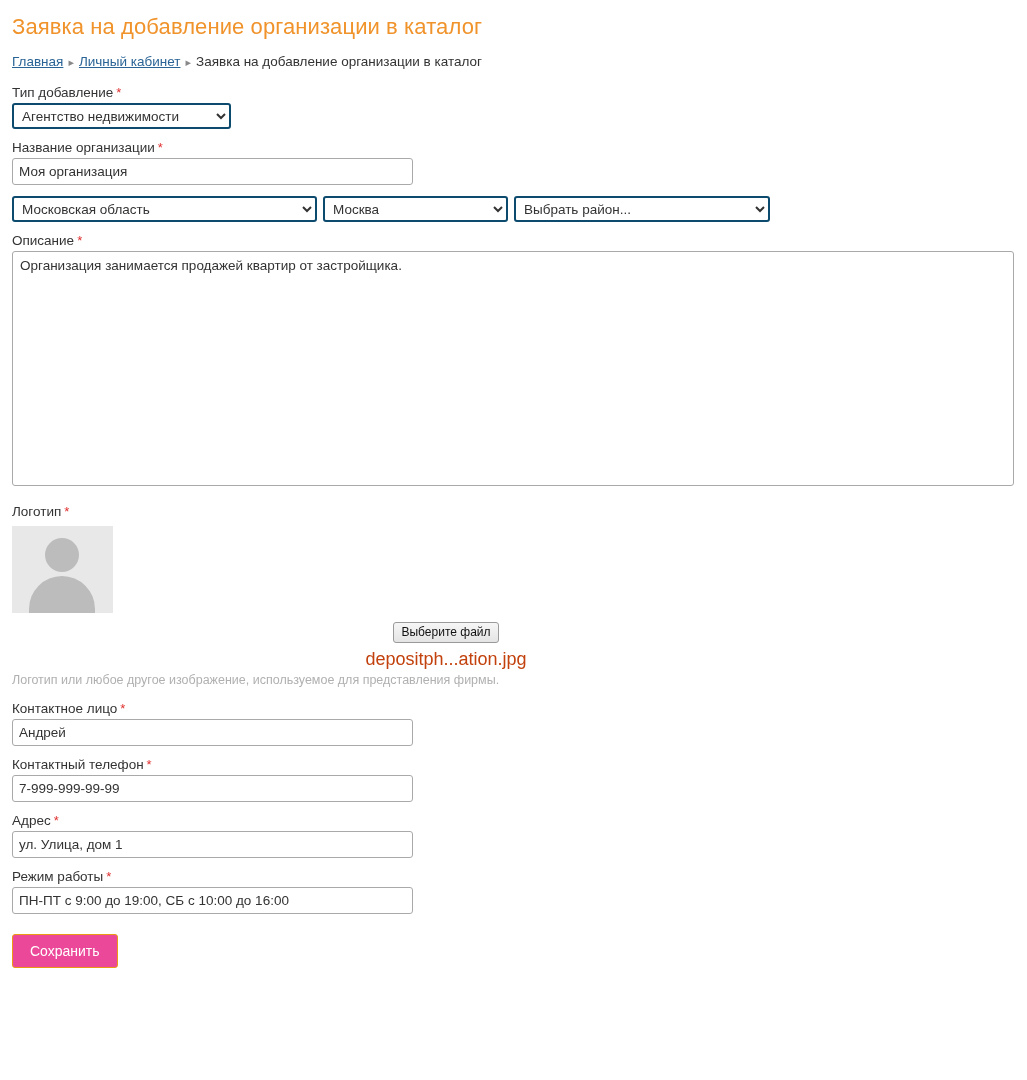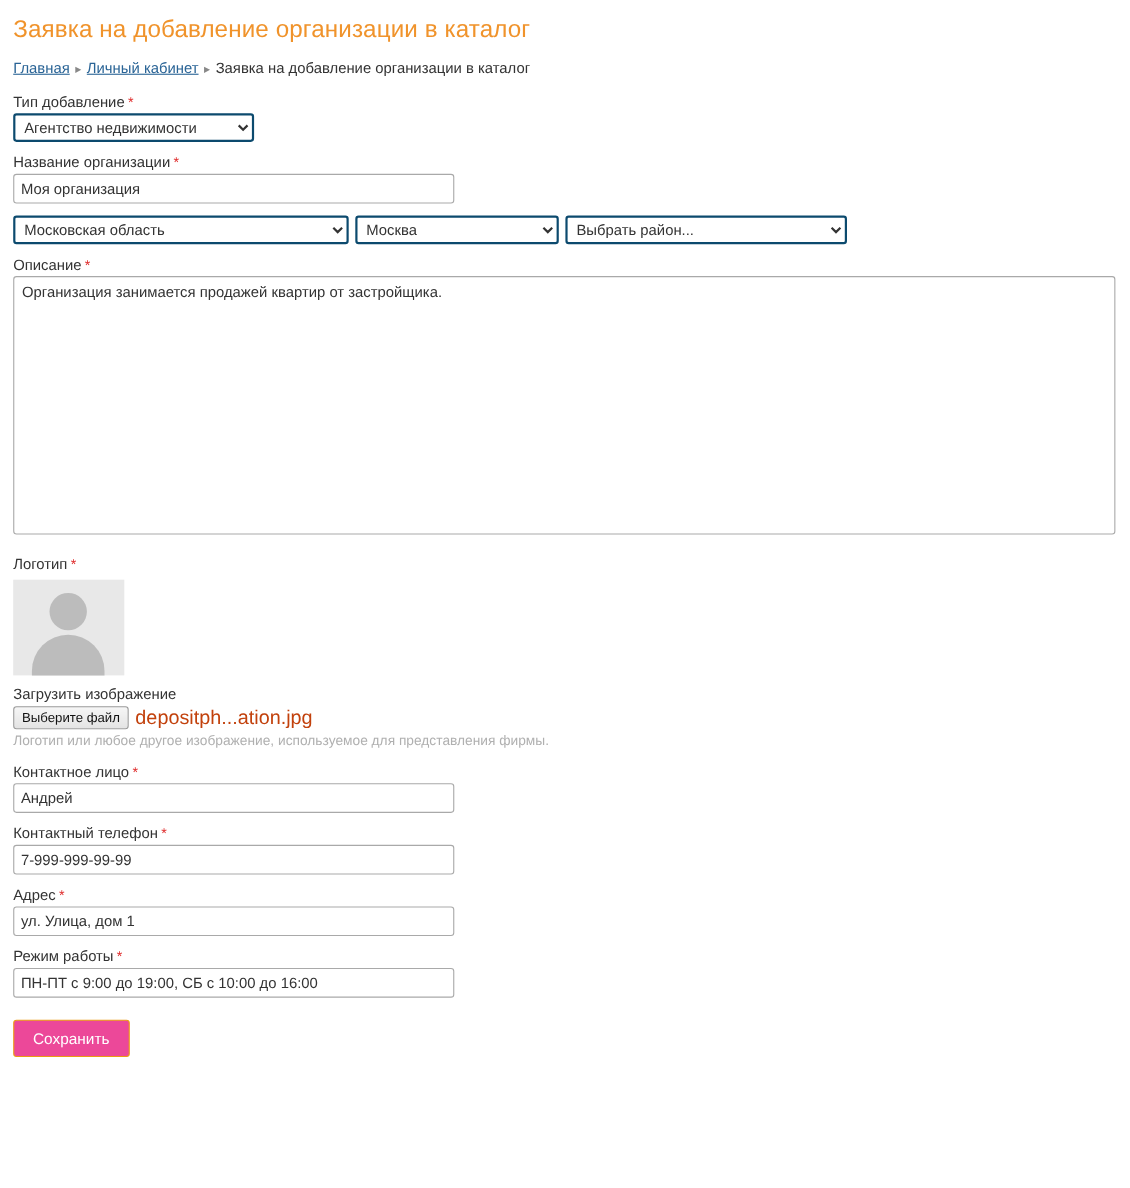--- a/index.html
+++ b/index.html
@@ -222,7 +222,6 @@
       <div class="head"></div>
       <div class="body"></div>
     </div>
-    <div class="upload-title">Загрузить изображение</div>
     <div class="file-row">
       <button class="file-btn">Выберите файл</button>
       <span class="file-name">depositph...ation.jpg</span>

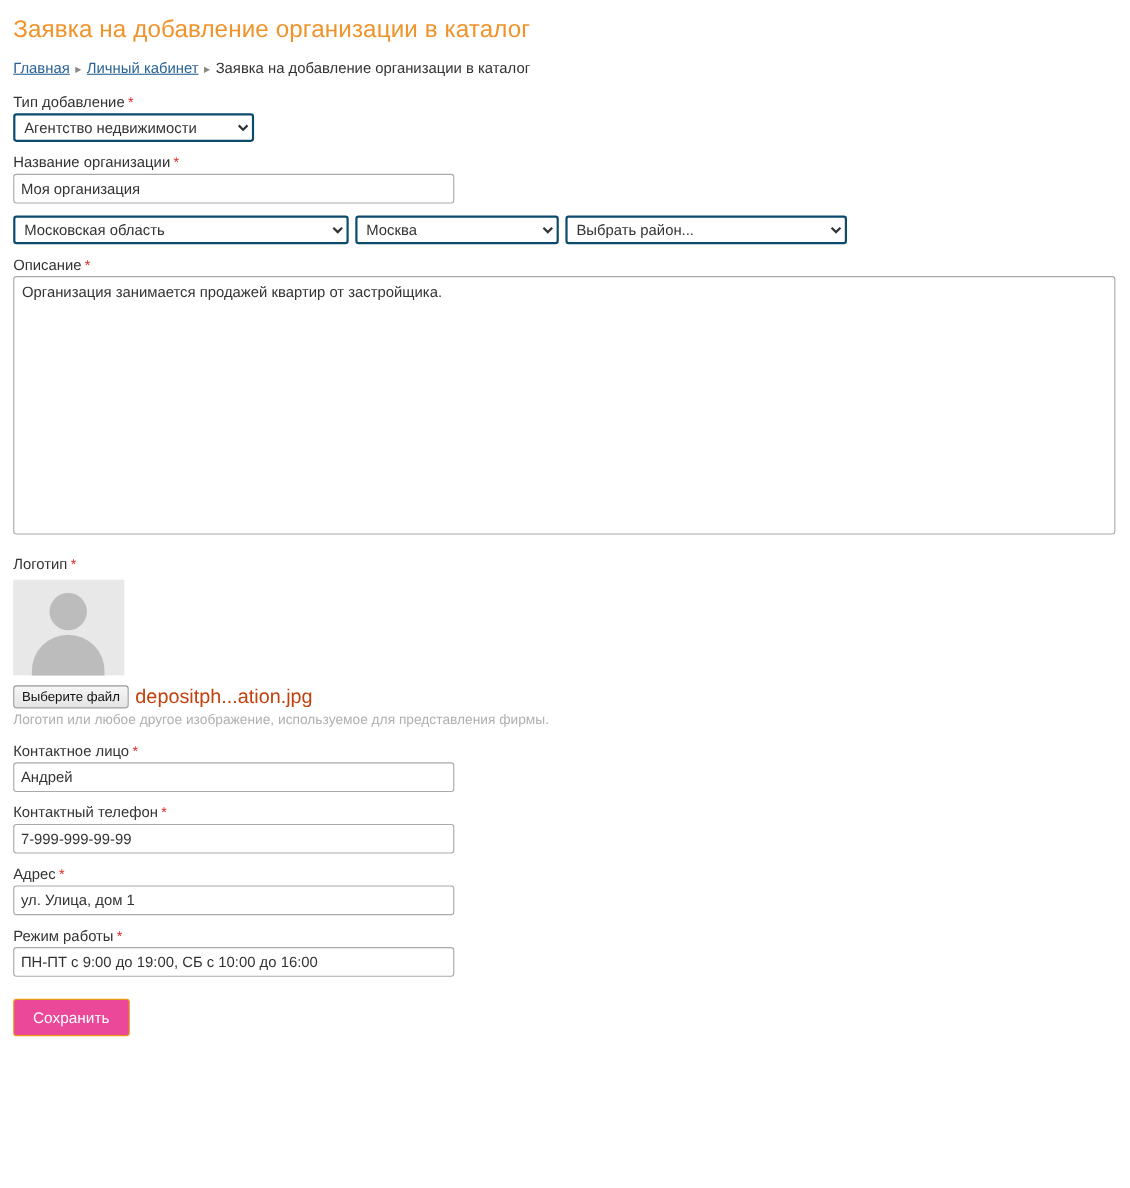--- a/index.html
+++ b/index.html
@@ -141,6 +141,7 @@
     align-items: center;
     gap: 6px;
     margin-bottom: 3px;
+    flex-direction: column;
   }
   .file-btn {
     font-family: "Liberation Sans", sans-serif;

